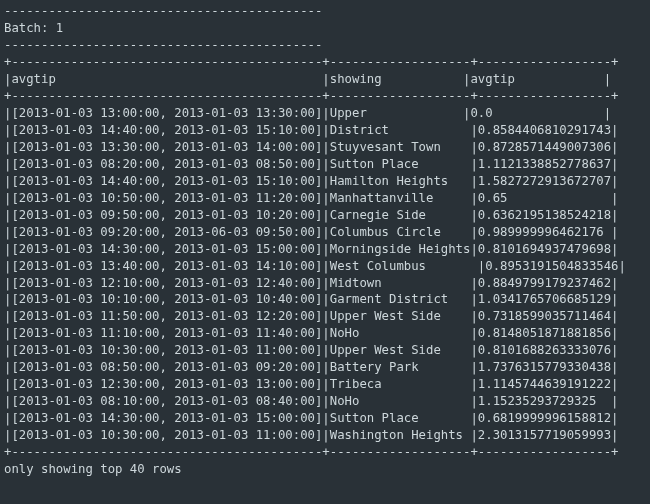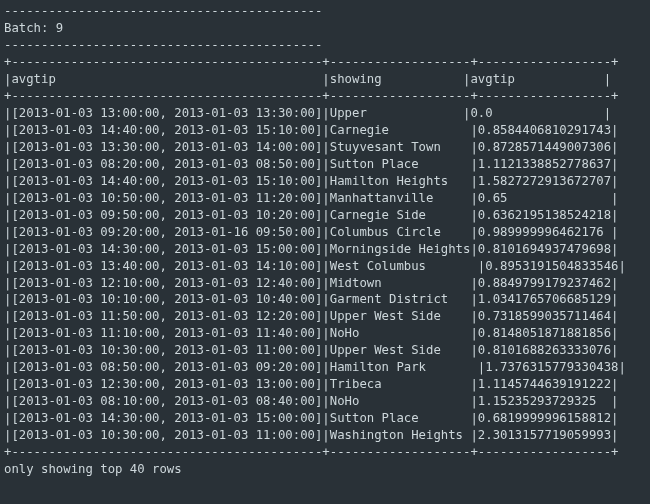--- a/index.html
+++ b/index.html
@@ -23,7 +23,7 @@
 <body>
 
 <div class="term" id="term"><span>-------------------------------------------</span>
-<span>Batch: 9</span>
+<span>Batch: 1</span>
 <span>-------------------------------------------</span>
 <span>+------------------------------------------+-------------------+------------------+</span>
 <span>|</span><span>avgtip                                    </span><span>|</span><span>showing           </span><span>|</span><span>avgtip            </span><span>|</span>

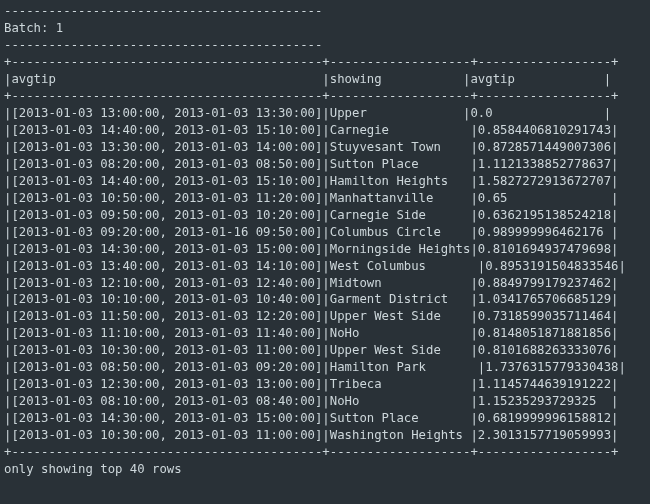--- a/index.html
+++ b/index.html
@@ -29,7 +29,7 @@
 <span>|</span><span>avgtip                                    </span><span>|</span><span>showing           </span><span>|</span><span>avgtip            </span><span>|</span>
 <span>+------------------------------------------+-------------------+------------------+</span>
 <span>|</span><span>[2013-01-03 13:00:00, 2013-01-03 13:30:00]</span><span>|</span><span>Upper             </span><span>|</span><span>0.0               </span><span>|</span>
-<span>|</span><span>[2013-01-03 14:40:00, 2013-01-03 15:10:00]</span><span>|</span><span>Carnegie           </span><span>|</span><span>0.8584406810291743</span><span>|</span>
+<span>|</span><span>[2013-01-03 14:40:00, 2013-01-03 15:10:00]</span><span>|</span><span>District           </span><span>|</span><span>0.8584406810291743</span><span>|</span>
 <span>|</span><span>[2013-01-03 13:30:00, 2013-01-03 14:00:00]</span><span>|</span><span>Stuyvesant Town    </span><span>|</span><span>0.8728571449007306</span><span>|</span>
 <span>|</span><span>[2013-01-03 08:20:00, 2013-01-03 08:50:00]</span><span>|</span><span>Sutton Place       </span><span>|</span><span>1.1121338852778637</span><span>|</span>
 <span>|</span><span>[2013-01-03 14:40:00, 2013-01-03 15:10:00]</span><span>|</span><span>Hamilton Heights   </span><span>|</span><span>1.5827272913672707</span><span>|</span>

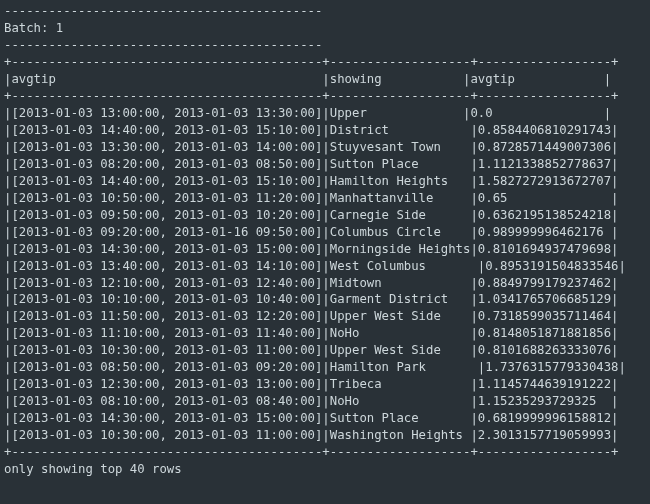--- a/index.html
+++ b/index.html
@@ -35,7 +35,7 @@
 <span>|</span><span>[2013-01-03 14:40:00, 2013-01-03 15:10:00]</span><span>|</span><span>Hamilton Heights   </span><span>|</span><span>1.5827272913672707</span><span>|</span>
 <span>|</span><span>[2013-01-03 10:50:00, 2013-01-03 11:20:00]</span><span>|</span><span>Manhattanville     </span><span>|</span><span>0.65              </span><span>|</span>
 <span>|</span><span>[2013-01-03 09:50:00, 2013-01-03 10:20:00]</span><span>|</span><span>Carnegie Side      </span><span>|</span><span>0.6362195138524218</span><span>|</span>
-<span>|</span><span>[2013-01-03 09:20:00, 2013-01-16 09:50:00]</span><span>|</span><span>Columbus Circle    </span><span>|</span><span>0.989999996462176 </span><span>|</span>
+<span>|</span><span>[2013-01-03 09:20:00, 2013-06-03 09:50:00]</span><span>|</span><span>Columbus Circle    </span><span>|</span><span>0.989999996462176 </span><span>|</span>
 <span>|</span><span>[2013-01-03 14:30:00, 2013-01-03 15:00:00]</span><span>|</span><span>Morningside Heights</span><span>|</span><span>0.8101694937479698</span><span>|</span>
 <span>|</span><span>[2013-01-03 13:40:00, 2013-01-03 14:10:00]</span><span>|</span><span>West Columbus       </span><span>|</span><span>0.8953191504833546</span><span>|</span>
 <span>|</span><span>[2013-01-03 12:10:00, 2013-01-03 12:40:00]</span><span>|</span><span>Midtown            </span><span>|</span><span>0.8849799179237462</span><span>|</span>

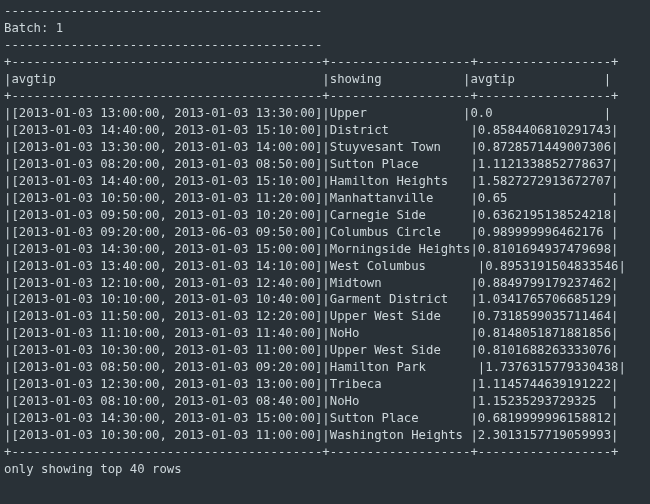--- a/index.html
+++ b/index.html
@@ -43,7 +43,7 @@
 <span>|</span><span>[2013-01-03 11:50:00, 2013-01-03 12:20:00]</span><span>|</span><span>Upper West Side    </span><span>|</span><span>0.7318599035711464</span><span>|</span>
 <span>|</span><span>[2013-01-03 11:10:00, 2013-01-03 11:40:00]</span><span>|</span><span>NoHo               </span><span>|</span><span>0.8148051871881856</span><span>|</span>
 <span>|</span><span>[2013-01-03 10:30:00, 2013-01-03 11:00:00]</span><span>|</span><span>Upper West Side    </span><span>|</span><span>0.8101688263333076</span><span>|</span>
-<span>|</span><span>[2013-01-03 08:50:00, 2013-01-03 09:20:00]</span><span>|</span><span>Hamilton Park       </span><span>|</span><span>1.7376315779330438</span><span>|</span>
+<span>|</span><span>[2013-01-03 08:50:00, 2013-01-03 09:20:00]</span><span>|</span><span>Battery Park       </span><span>|</span><span>1.7376315779330438</span><span>|</span>
 <span>|</span><span>[2013-01-03 12:30:00, 2013-01-03 13:00:00]</span><span>|</span><span>Tribeca            </span><span>|</span><span>1.1145744639191222</span><span>|</span>
 <span>|</span><span>[2013-01-03 08:10:00, 2013-01-03 08:40:00]</span><span>|</span><span>NoHo               </span><span>|</span><span>1.15235293729325  </span><span>|</span>
 <span>|</span><span>[2013-01-03 14:30:00, 2013-01-03 15:00:00]</span><span>|</span><span>Sutton Place       </span><span>|</span><span>0.6819999996158812</span><span>|</span>

